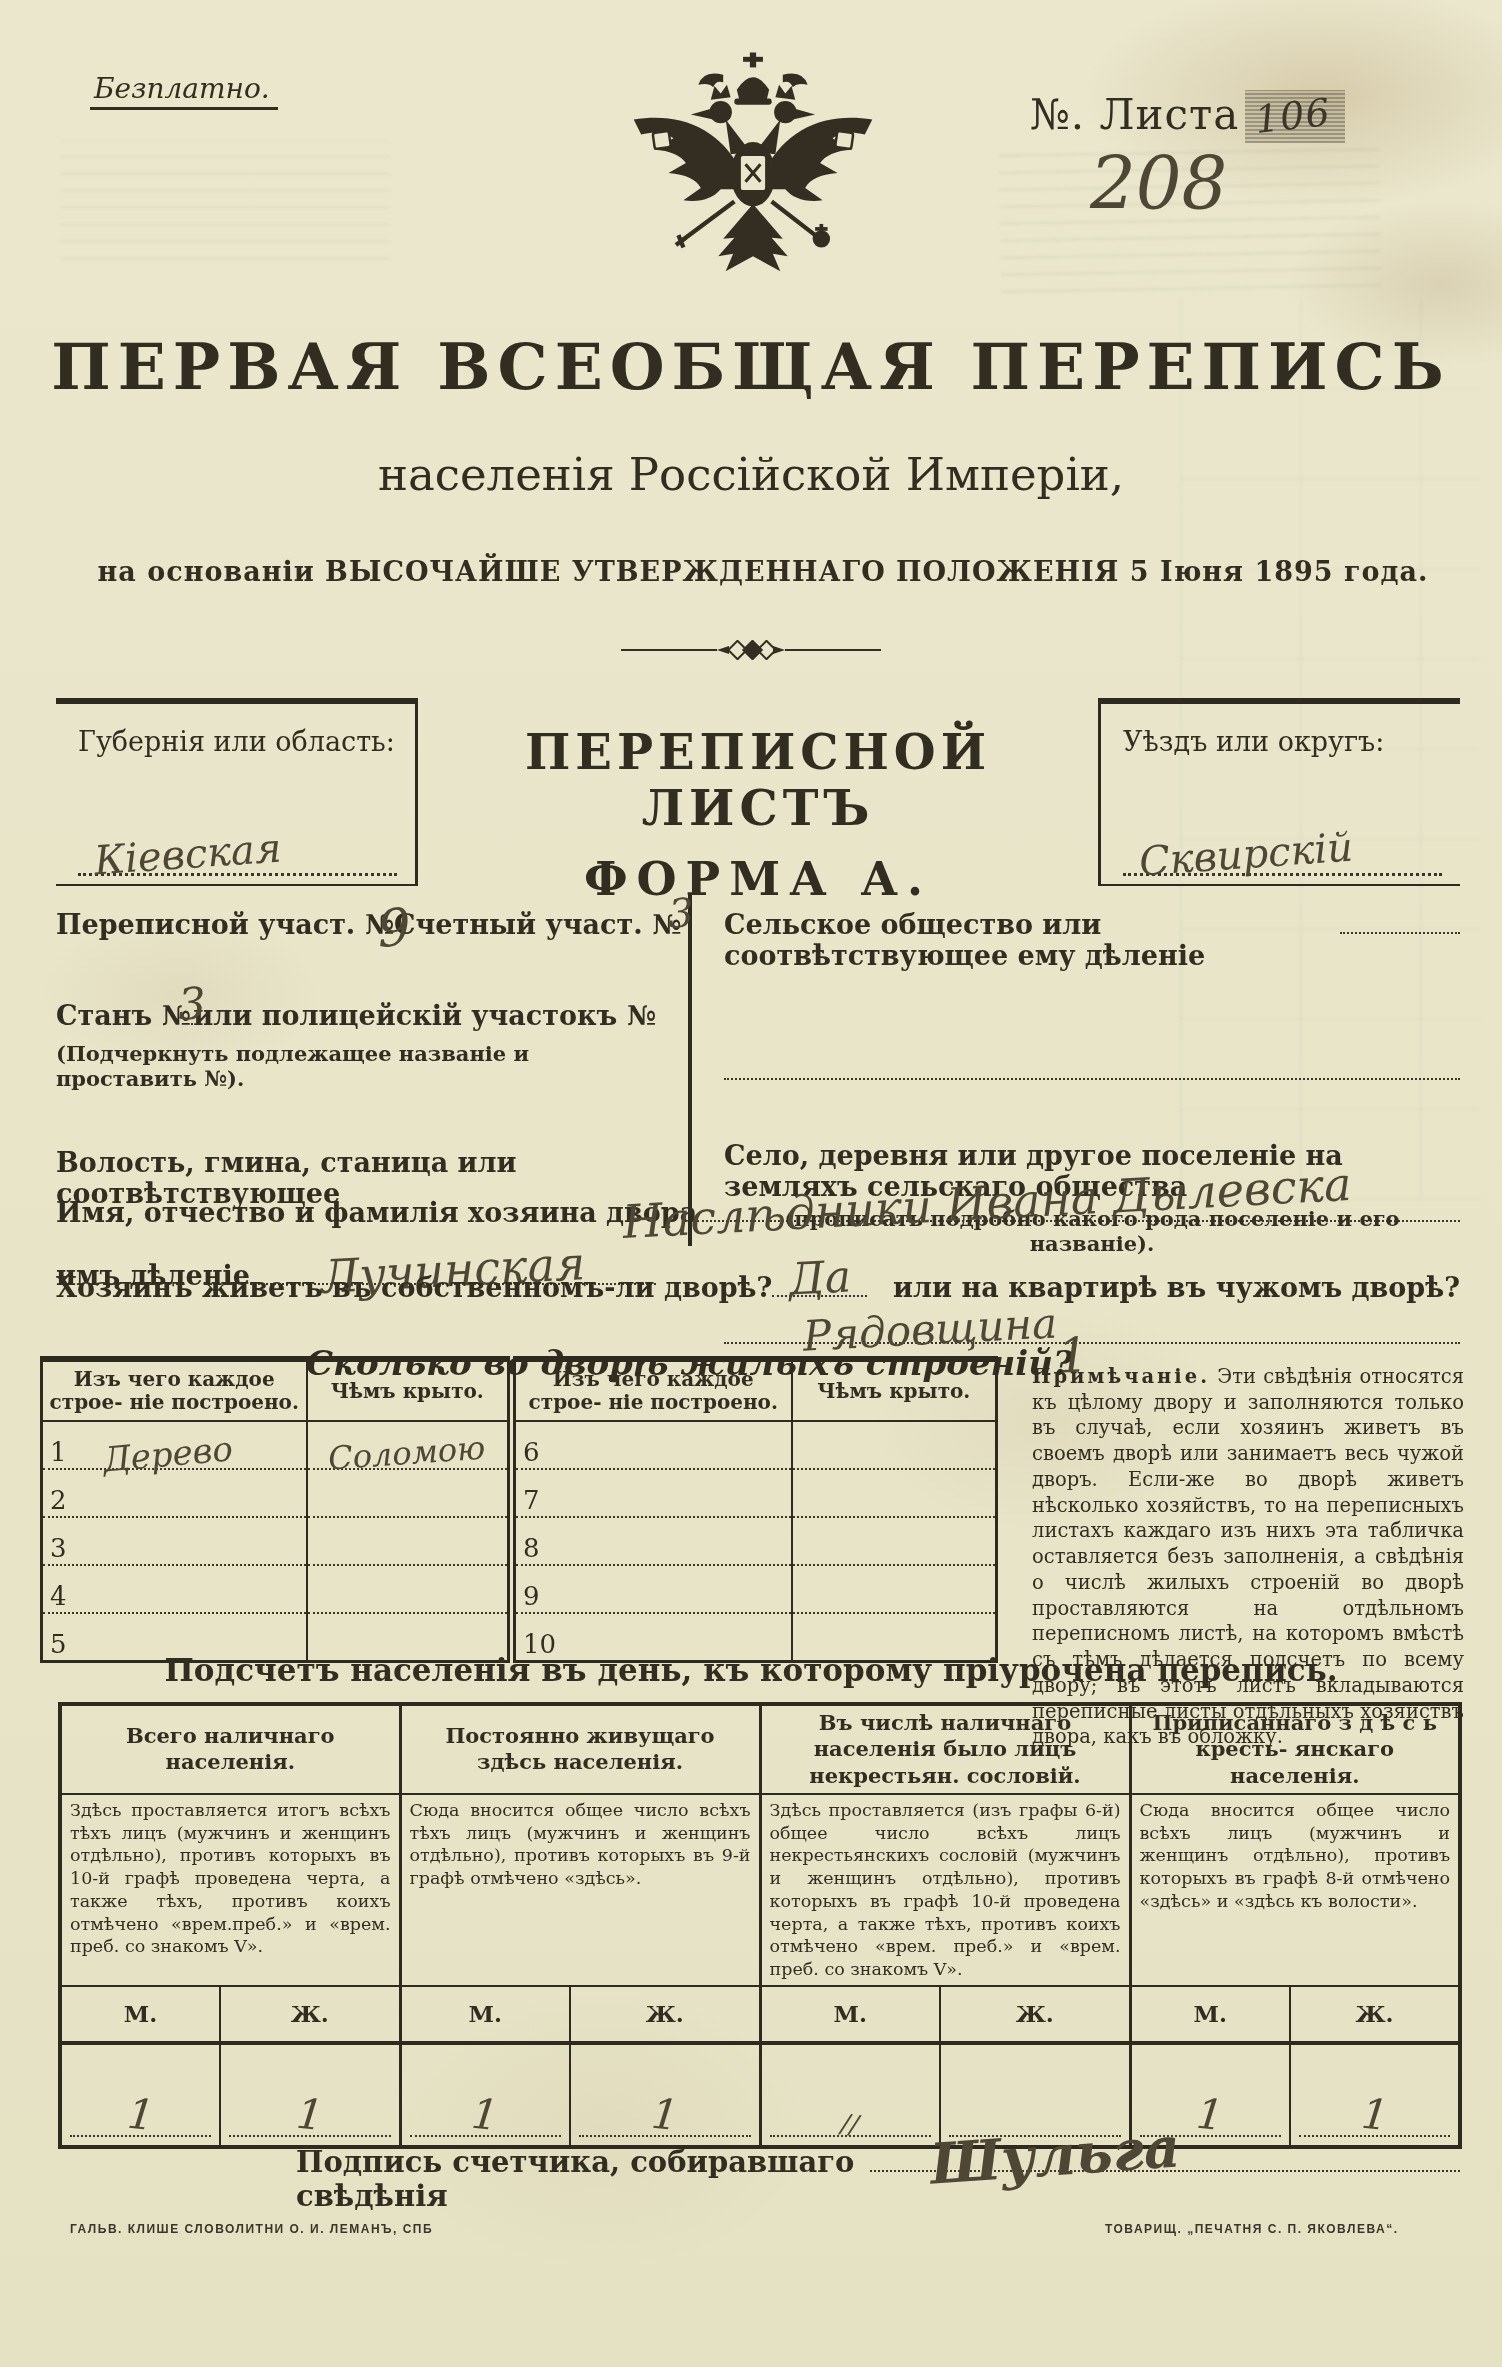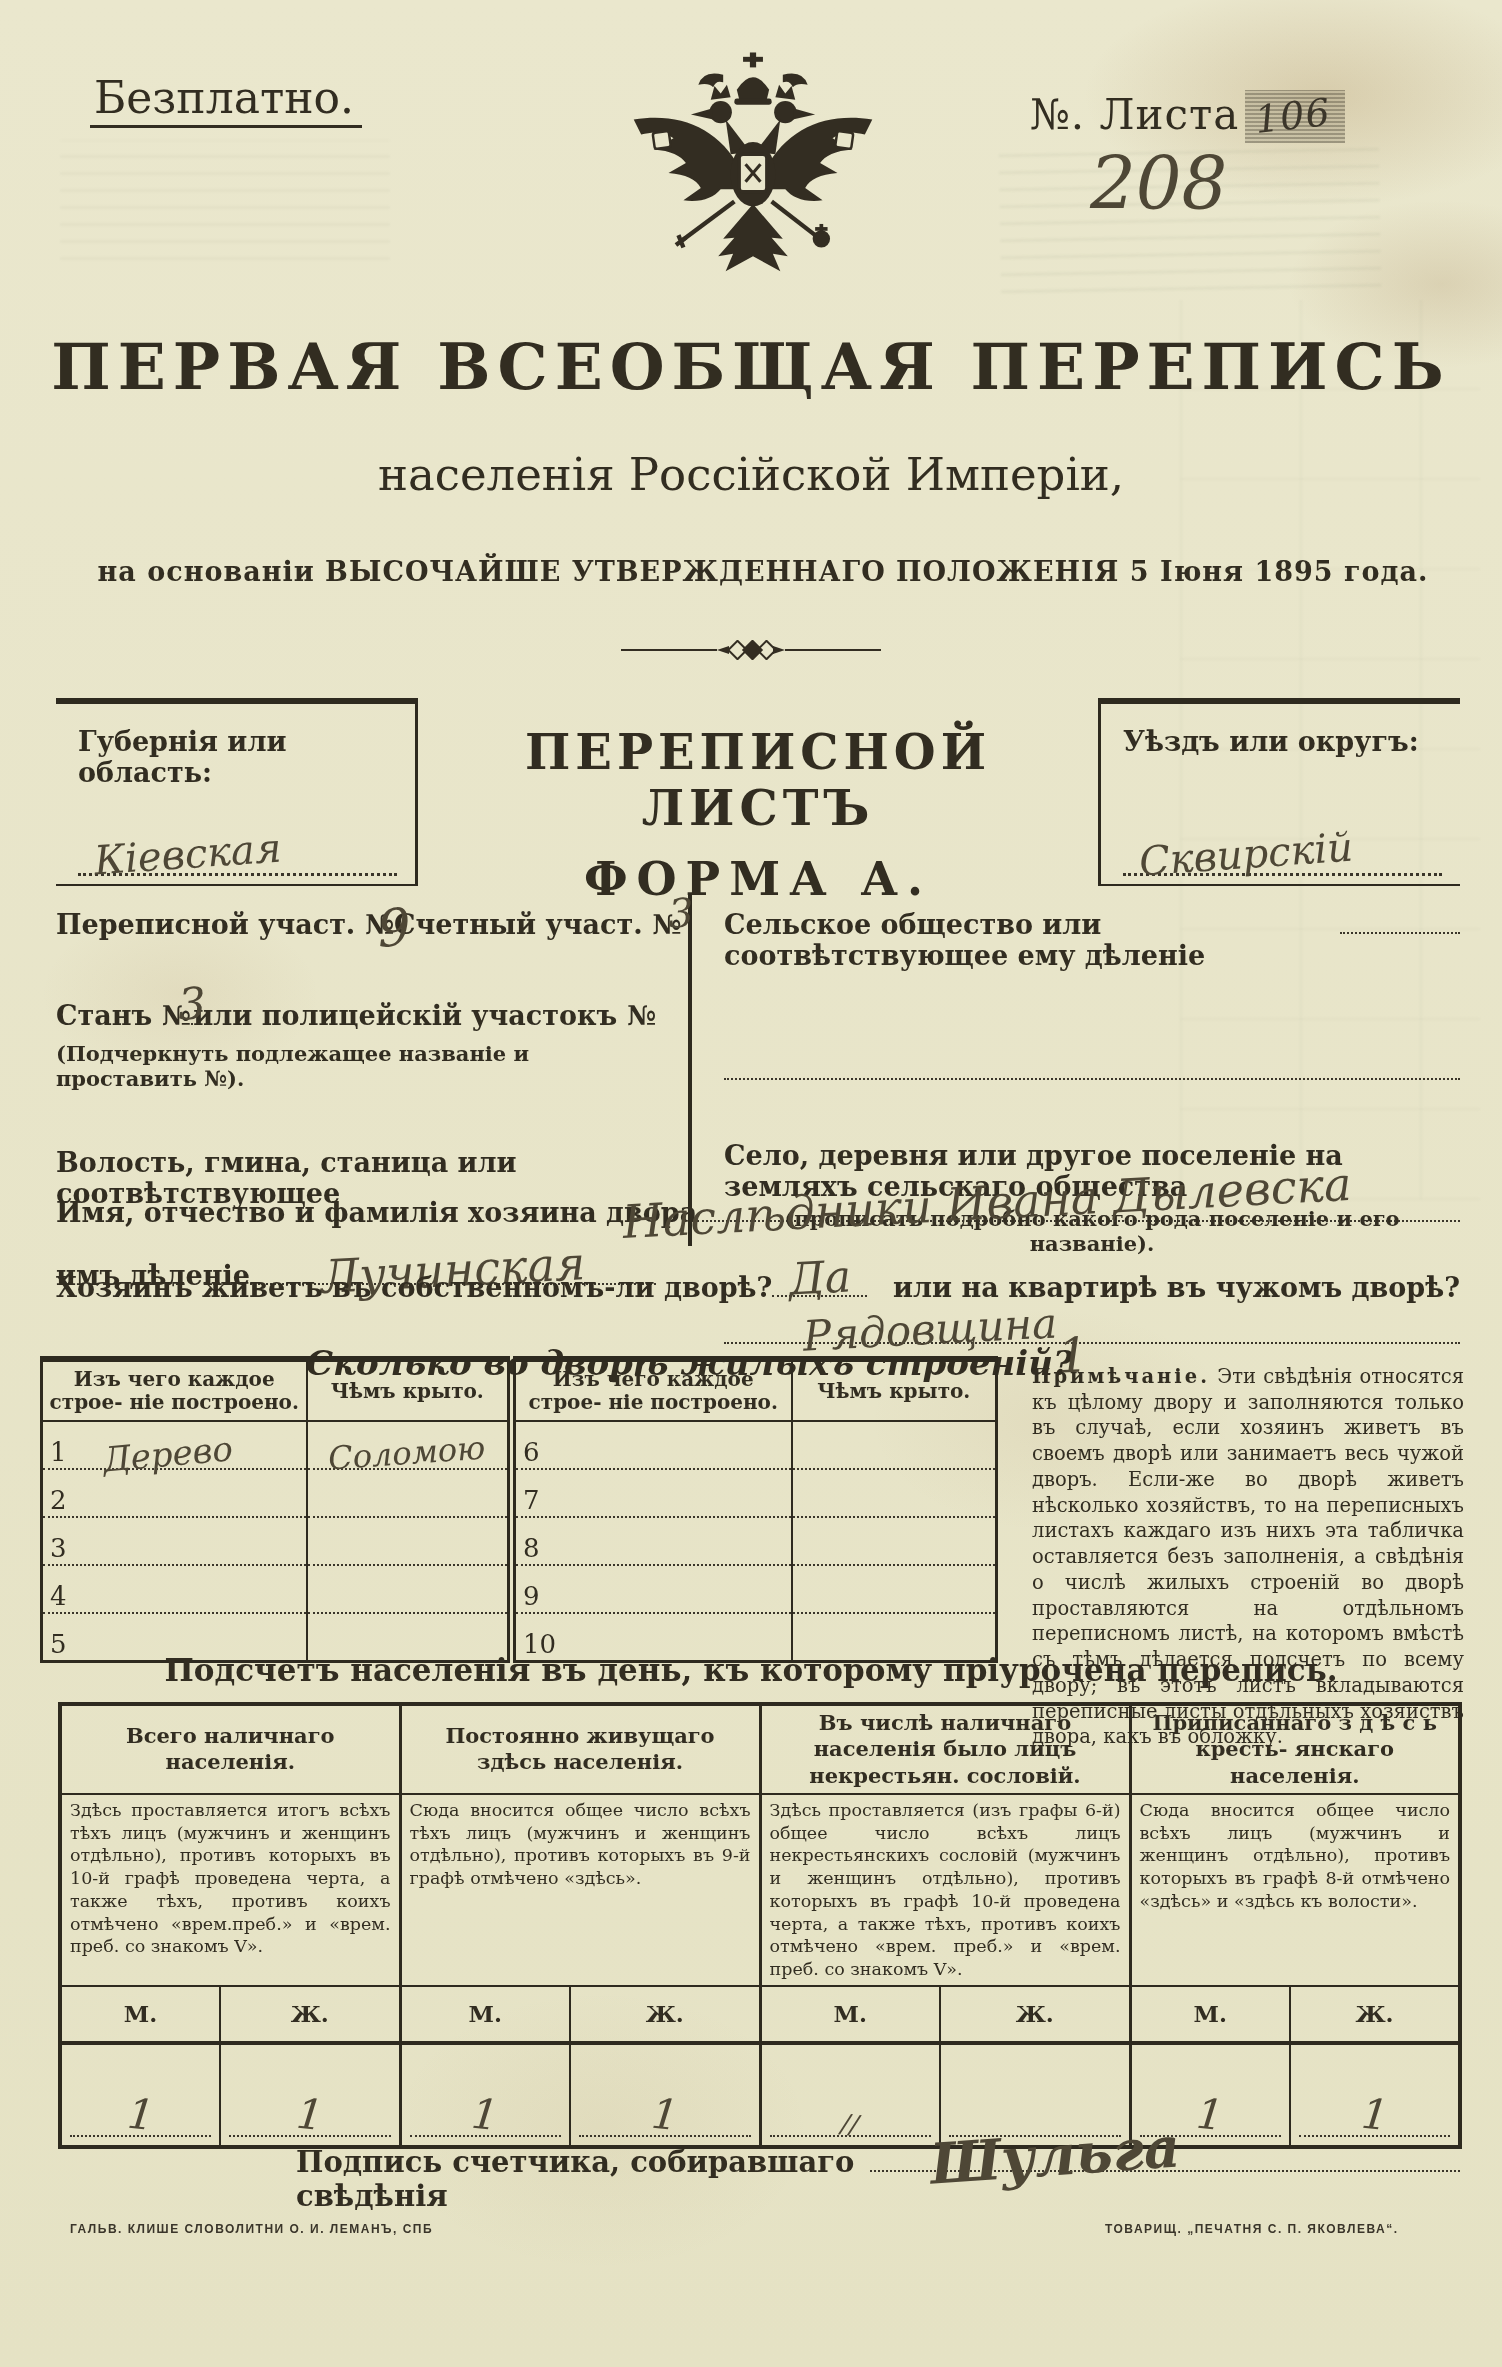--- a/index.html
+++ b/index.html
@@ -20,7 +20,7 @@
   .bleed-lines{background:repeating-linear-gradient(0deg, rgba(105,120,95,.14) 0 3px, transparent 3px 17px);}
   .bleed-grid{background:repeating-linear-gradient(90deg, rgba(105,120,95,.10) 0 2px, transparent 2px 120px),
               repeating-linear-gradient(0deg, rgba(105,120,95,.08) 0 2px, transparent 2px 90px);}
-  .free-label{font-size:44px;border-bottom:3px solid #322d21;padding:0 8px 2px 4px;}
+  .free-label{font-size:28px;font-style:italic;border-bottom:3px solid #322d21;padding:0 8px 2px 4px;}
   .sheet-no{font-size:42px;letter-spacing:1px;white-space:nowrap;}
   .stamp-box{display:inline-block;margin-left:6px;padding:0 14px 4px 10px;
      background:repeating-linear-gradient(0deg, rgba(45,40,28,.38) 0 2px, rgba(45,40,28,.12) 2px 4px);}

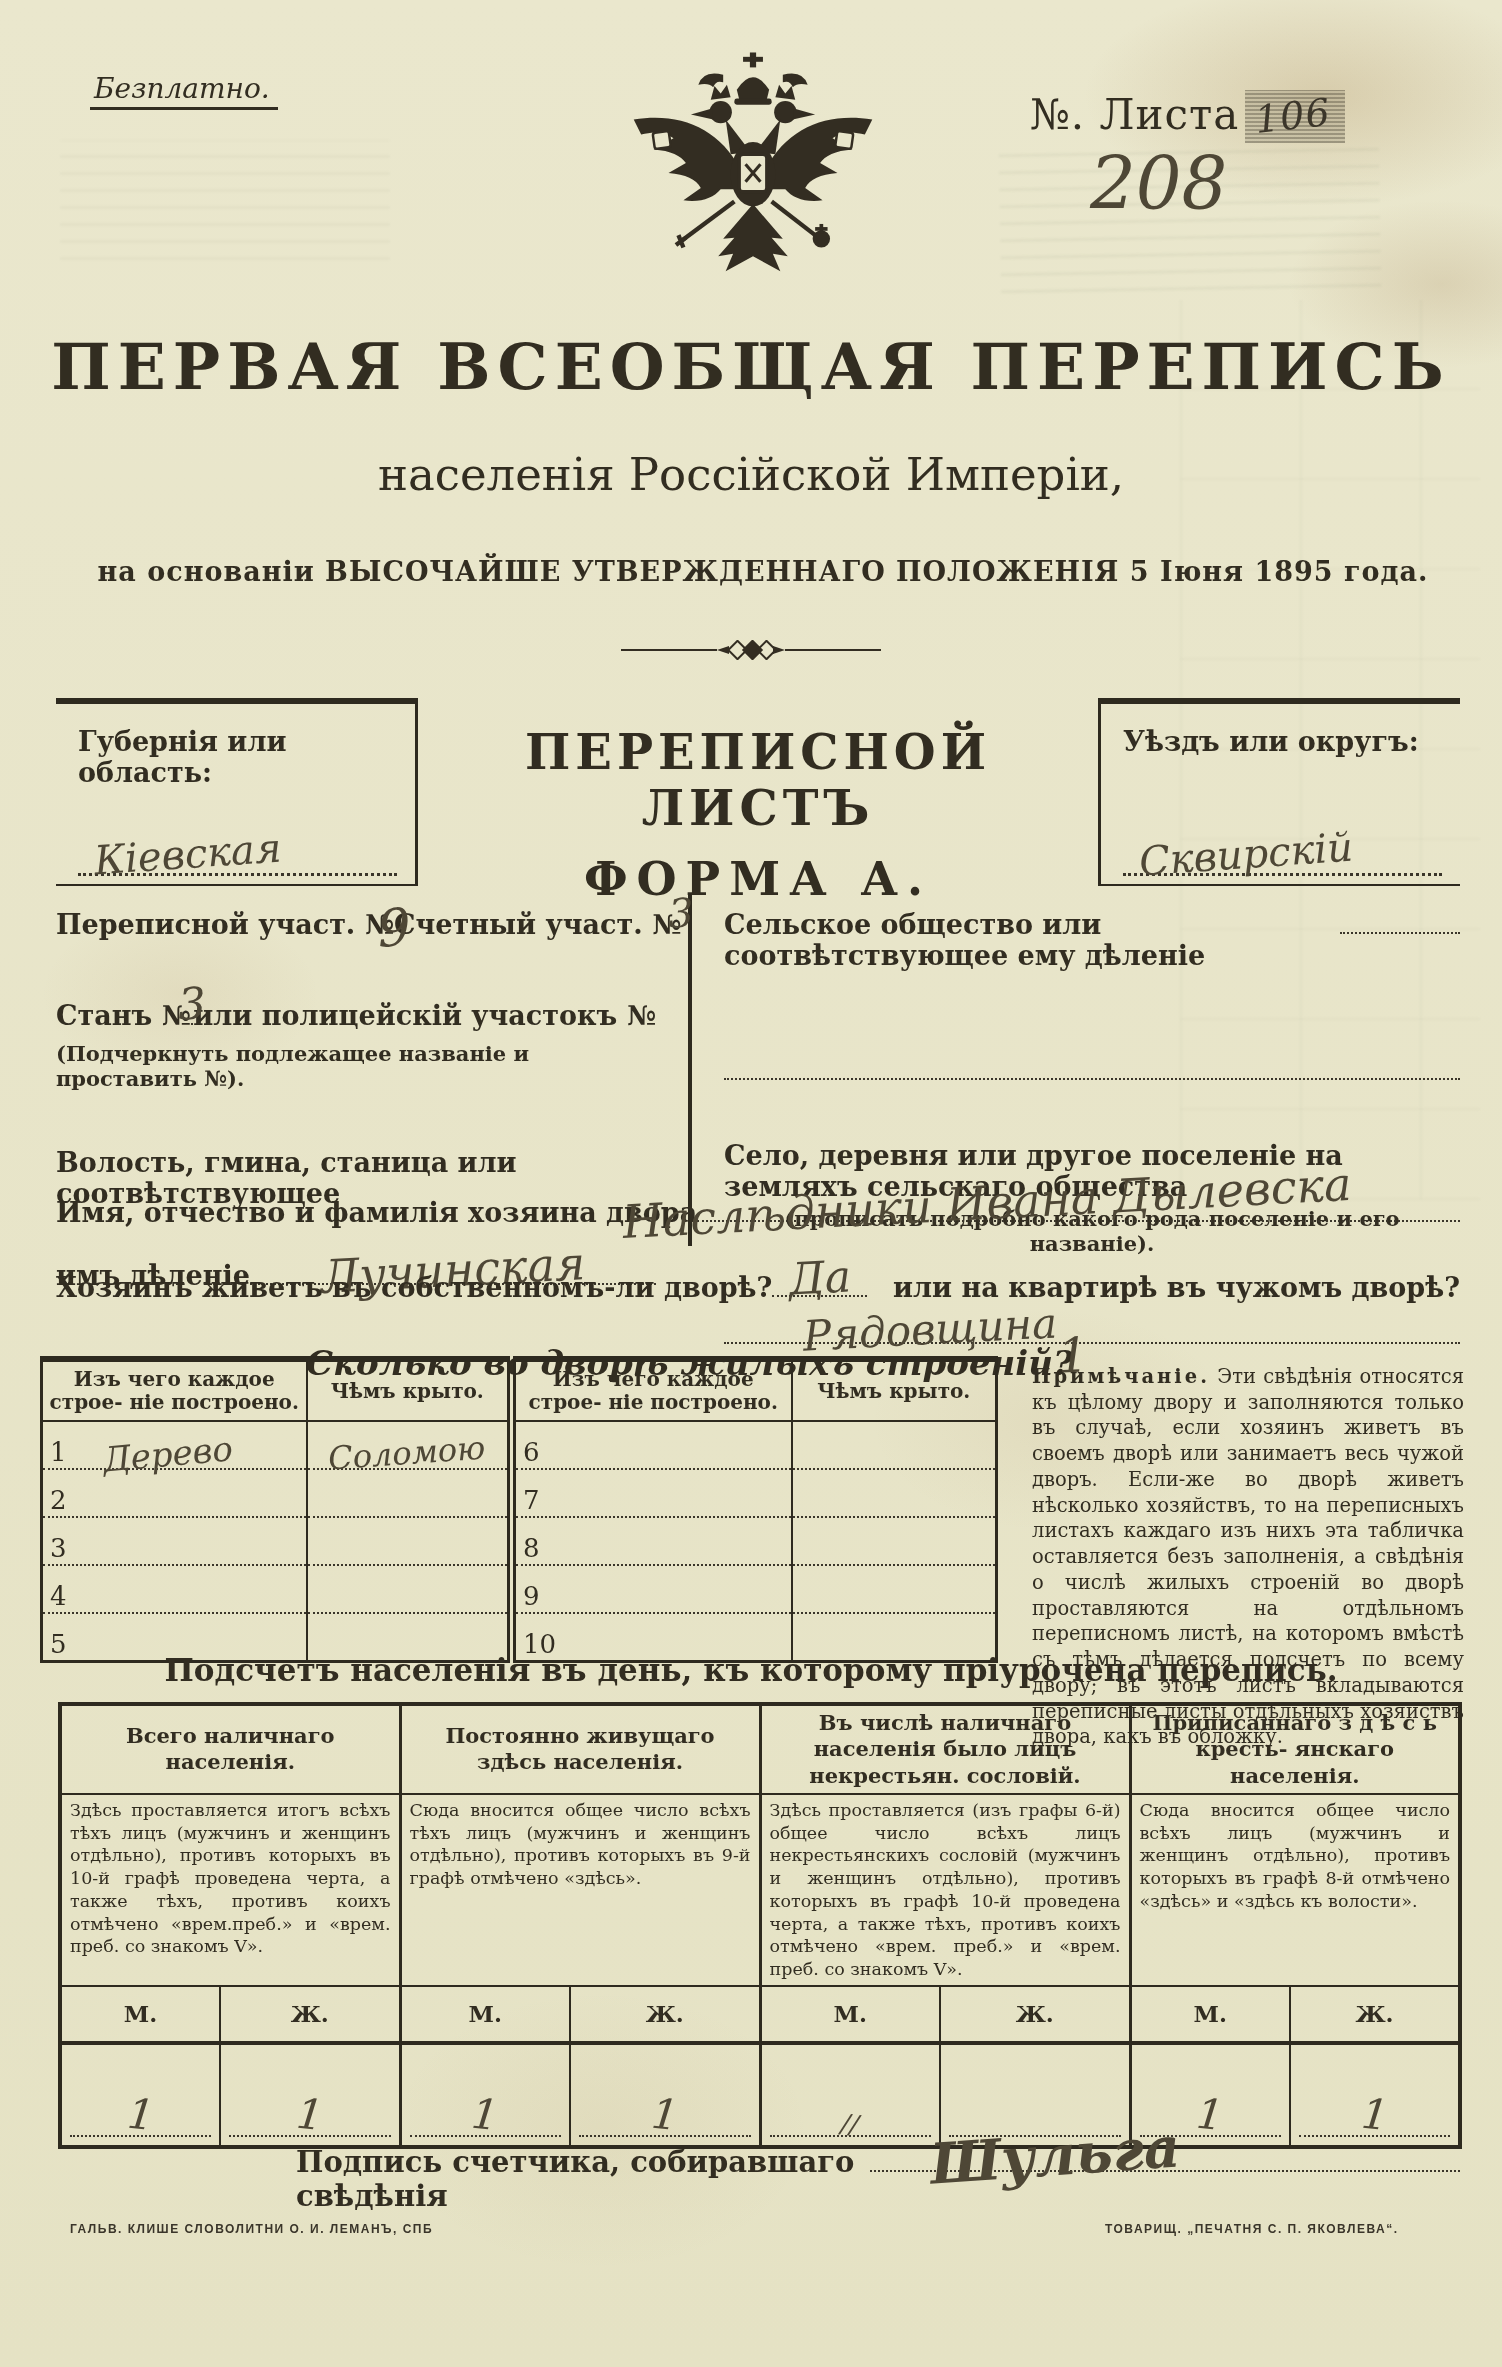--- a/index.html
+++ b/index.html
@@ -36,7 +36,7 @@
   .hdr-box{width:362px;box-sizing:border-box;padding:22px 18px 8px 22px;display:flex;flex-direction:column;}
   .hdr-box.left{border-top:6px solid #2e2a1f;border-right:3px solid #2e2a1f;border-bottom:2px solid #2e2a1f;}
   .hdr-box.right{border-top:6px solid #2e2a1f;border-left:3px solid #2e2a1f;border-bottom:2px solid #2e2a1f;}
-  .hdr-label{font-size:27px;font-weight:700;}
+  .hdr-label{font-size:27px;font-weight:400;}
   .hdr-center{flex:1;text-align:center;padding-top:26px;}
   .hdr-center .l1{font-size:48px;font-weight:700;letter-spacing:5px;}
   .hdr-center .l2{font-size:46px;font-weight:700;letter-spacing:9px;margin-top:16px;}

